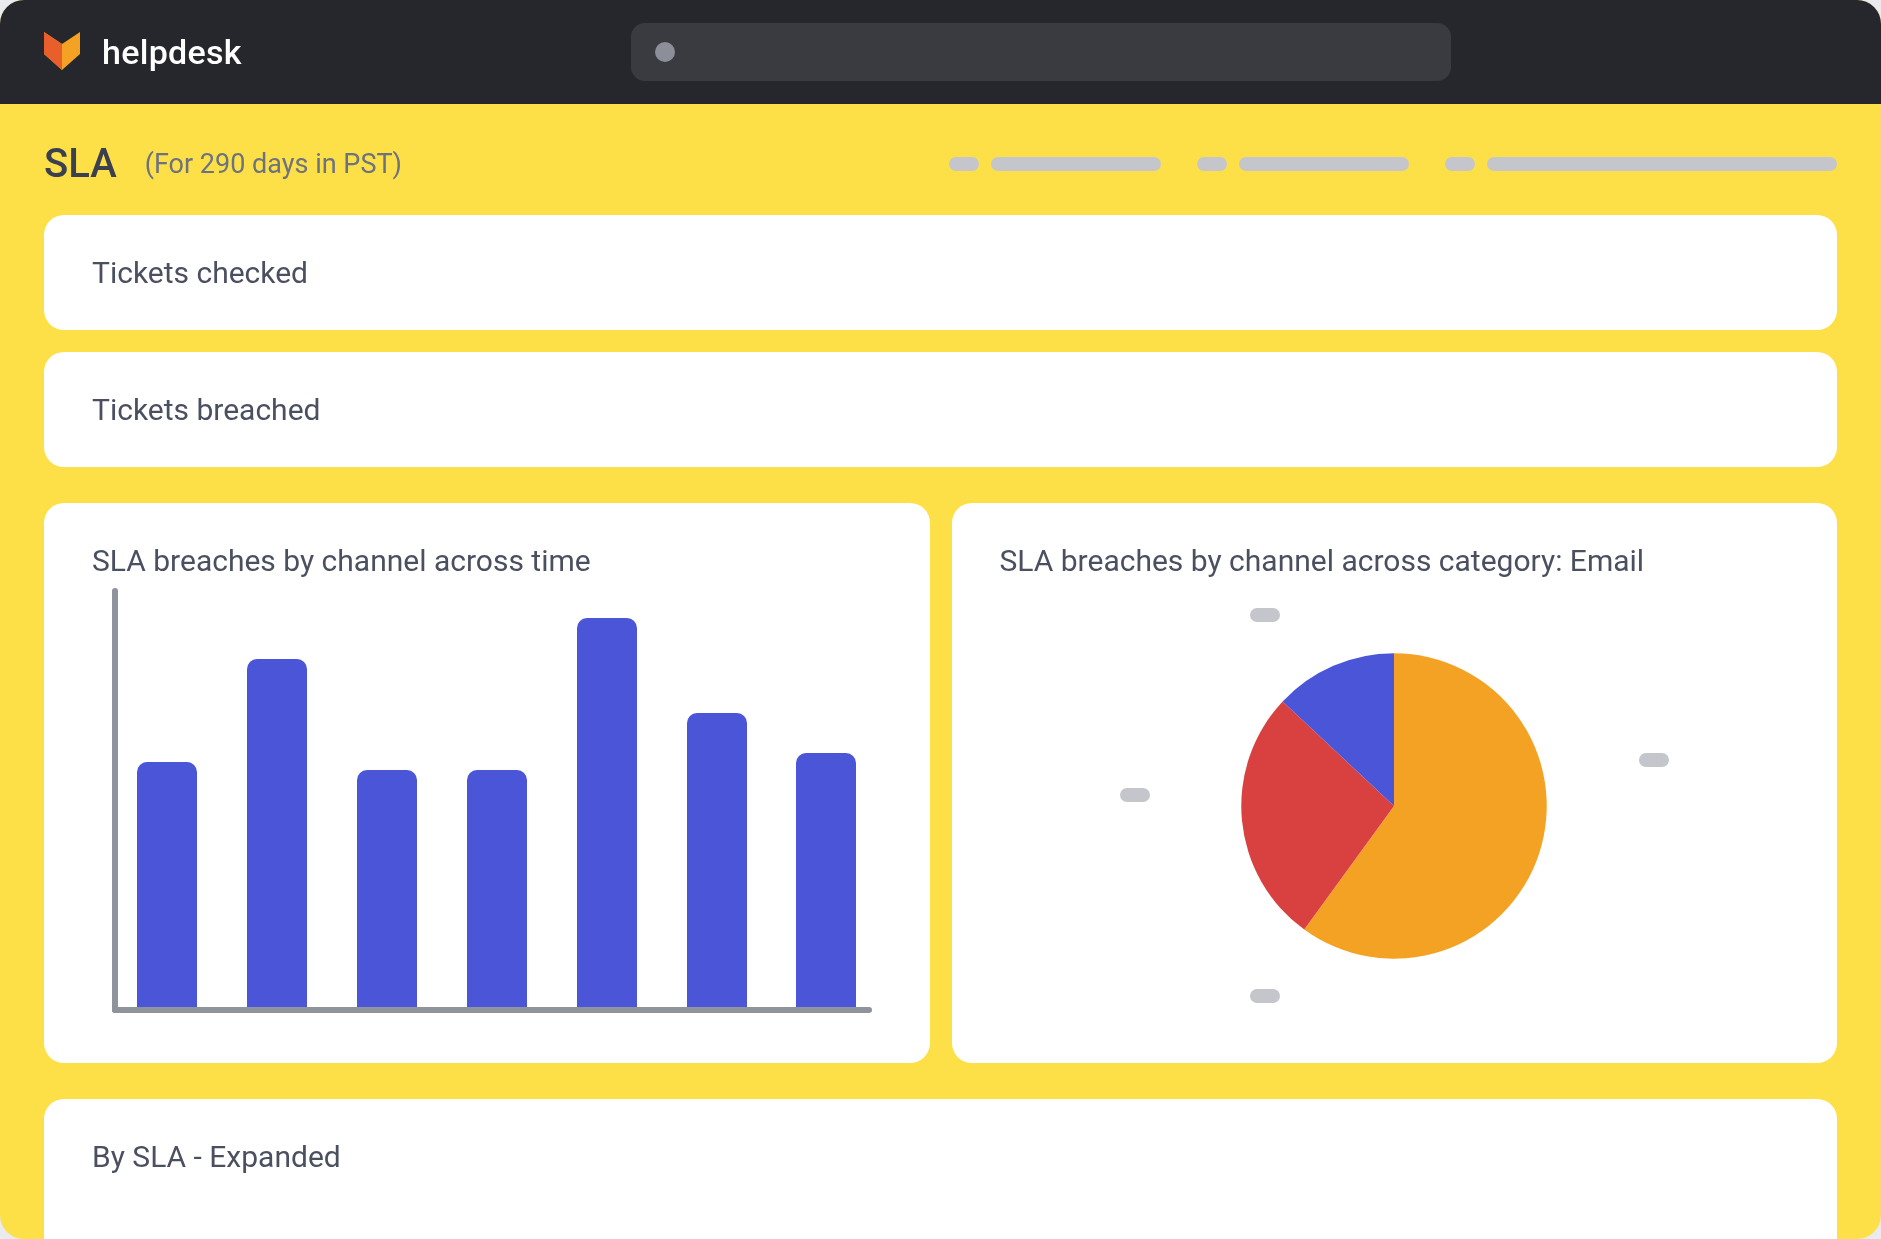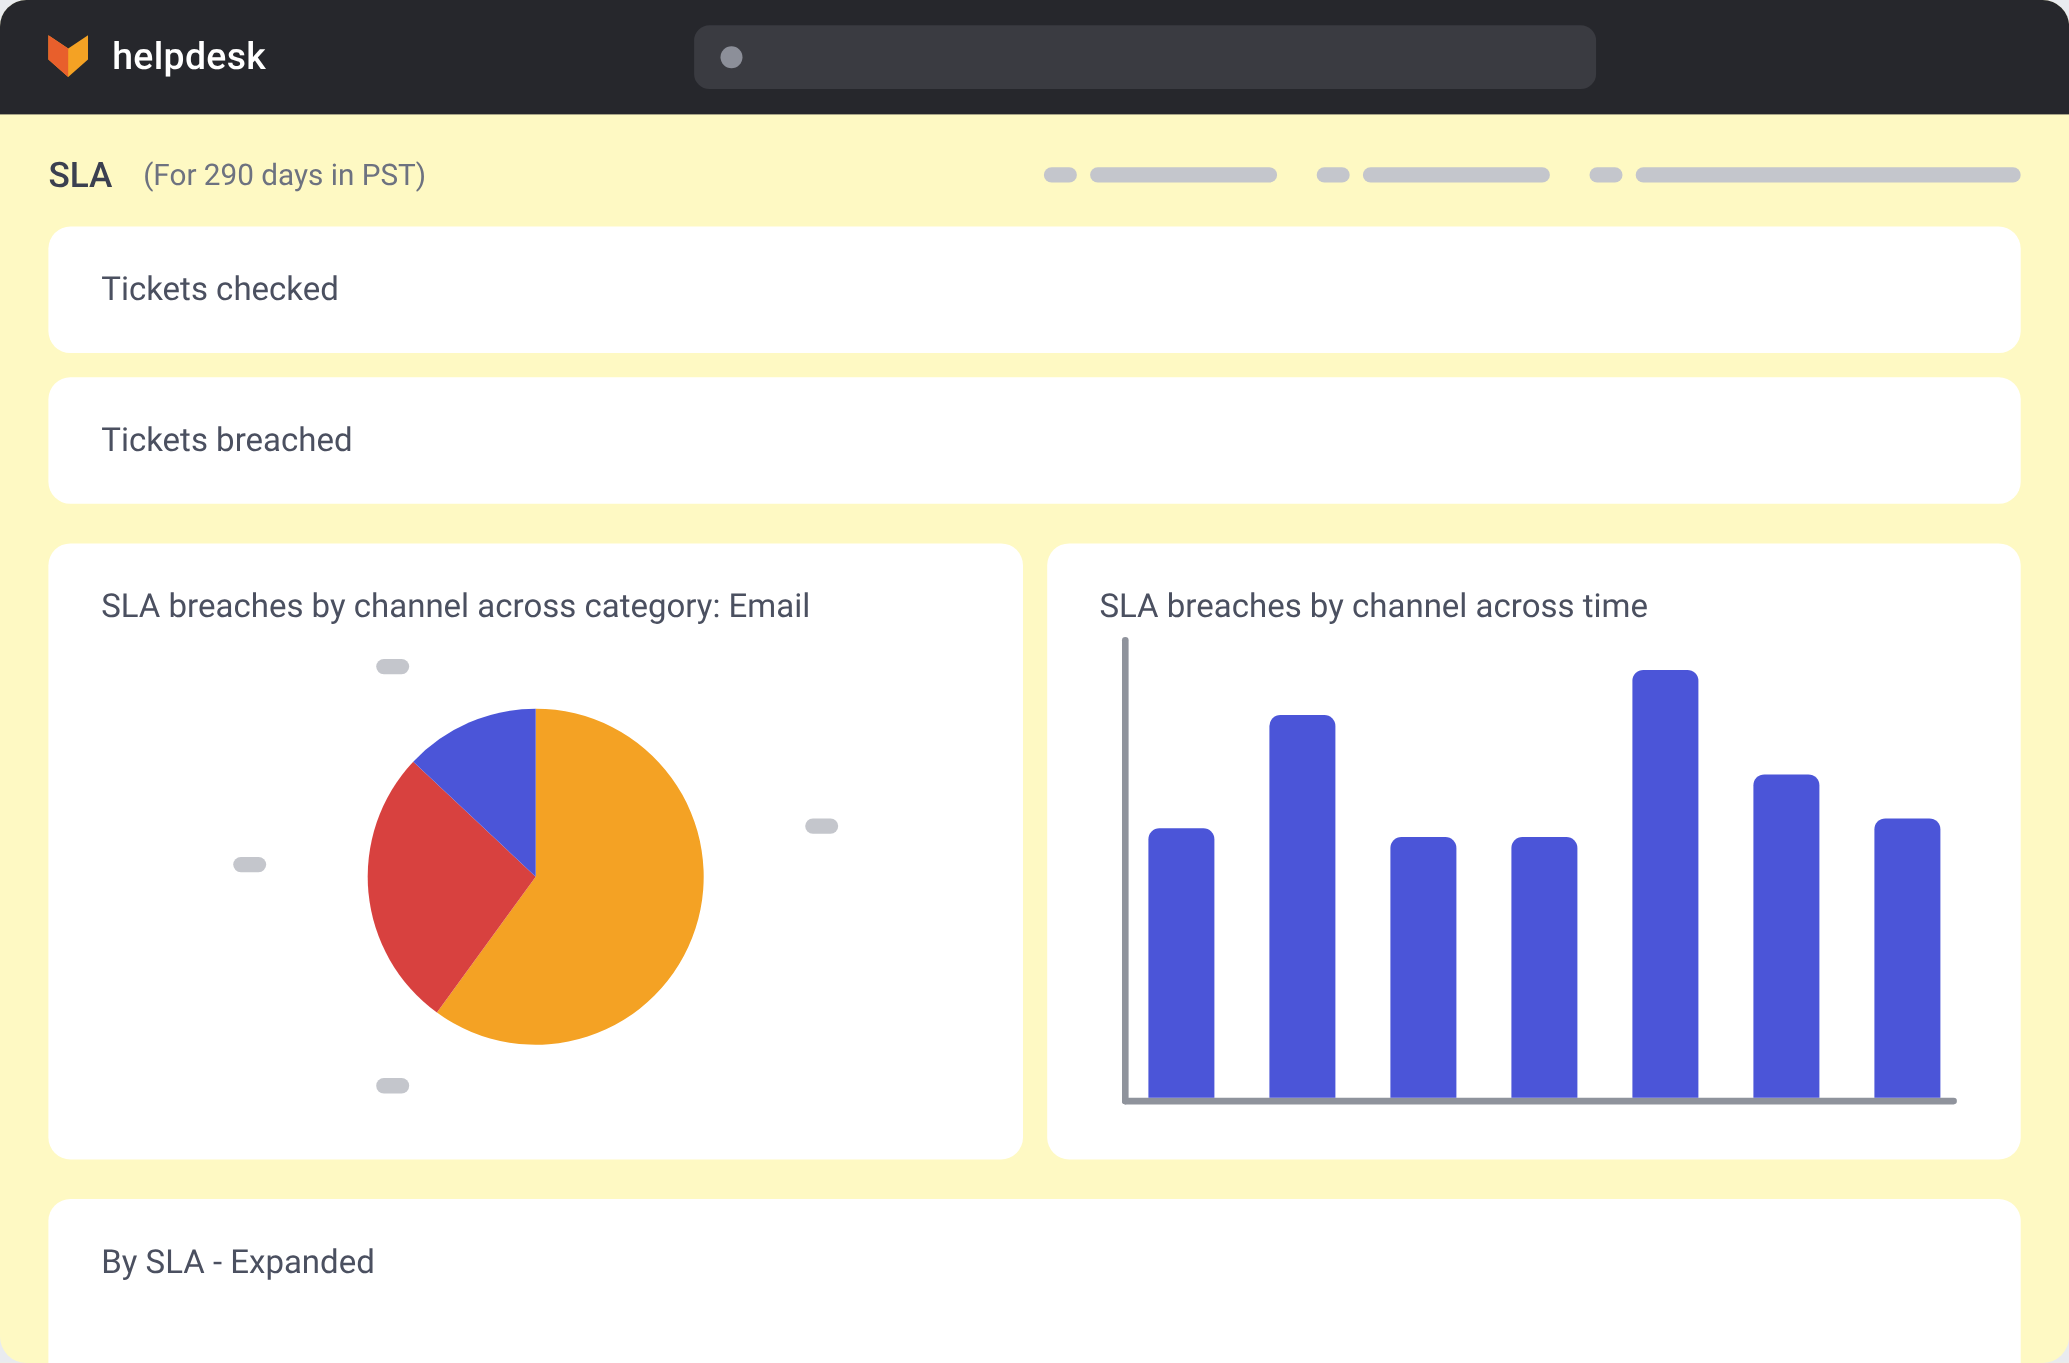--- a/index.html
+++ b/index.html
@@ -14,7 +14,7 @@
   .app {
     width: 1881px;
     height: 1239px;
-    background: #fef9c3;
+    background: #fde047;
     border-radius: 24px;
     overflow: hidden;
     position: relative;

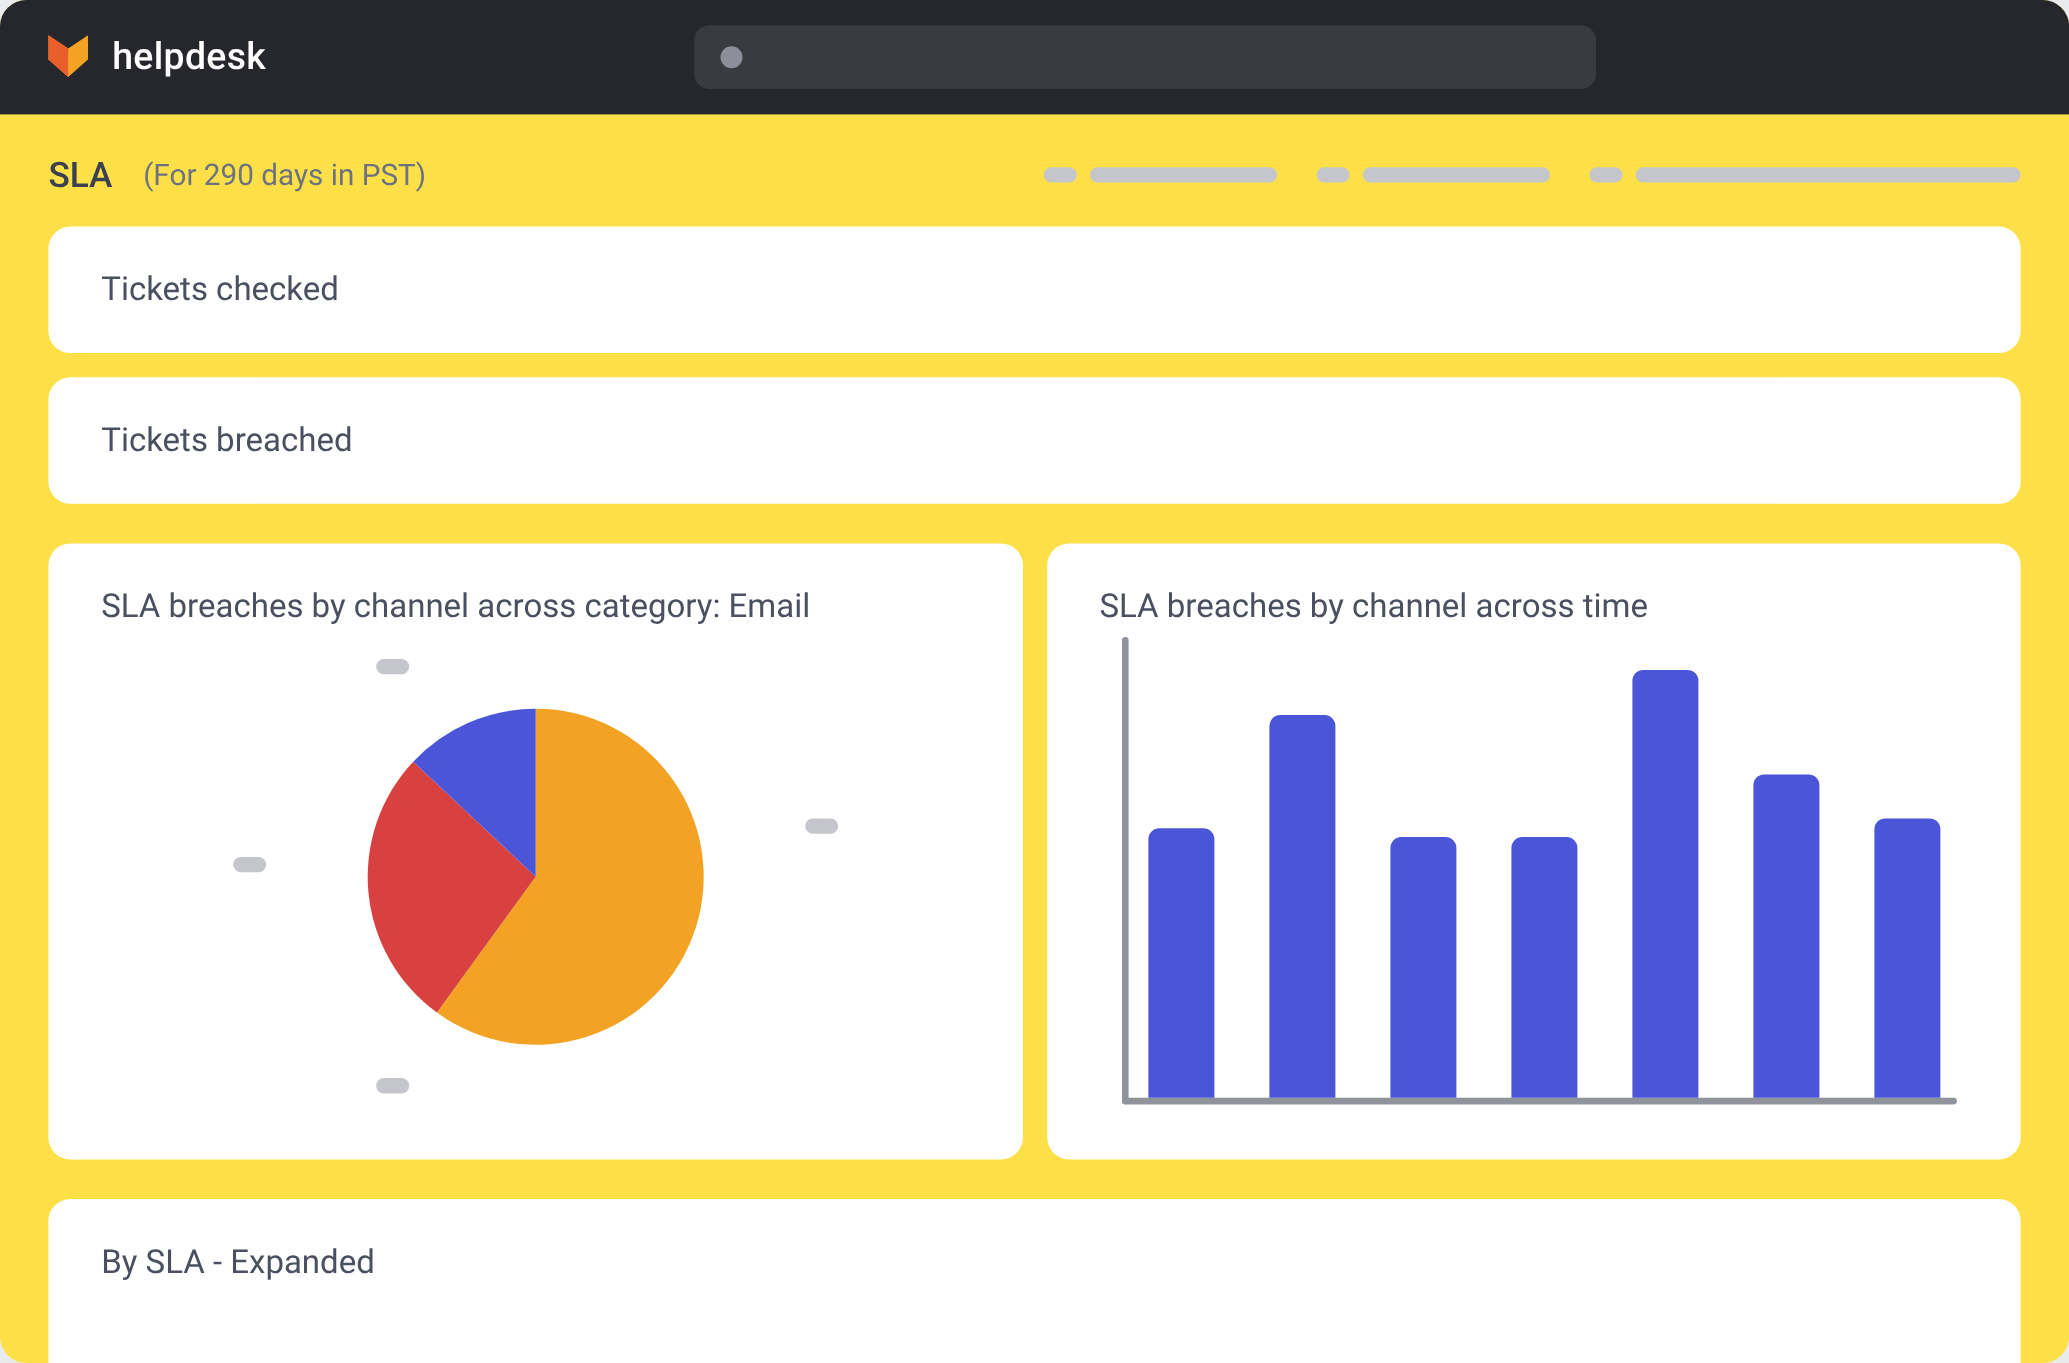--- a/index.html
+++ b/index.html
@@ -63,7 +63,7 @@
     padding: 36px 44px 28px 44px;
   }
   .page-title {
-    font-size: 32px;
+    font-size: 40px;
     font-weight: 500;
     color: #3b4050;
   }

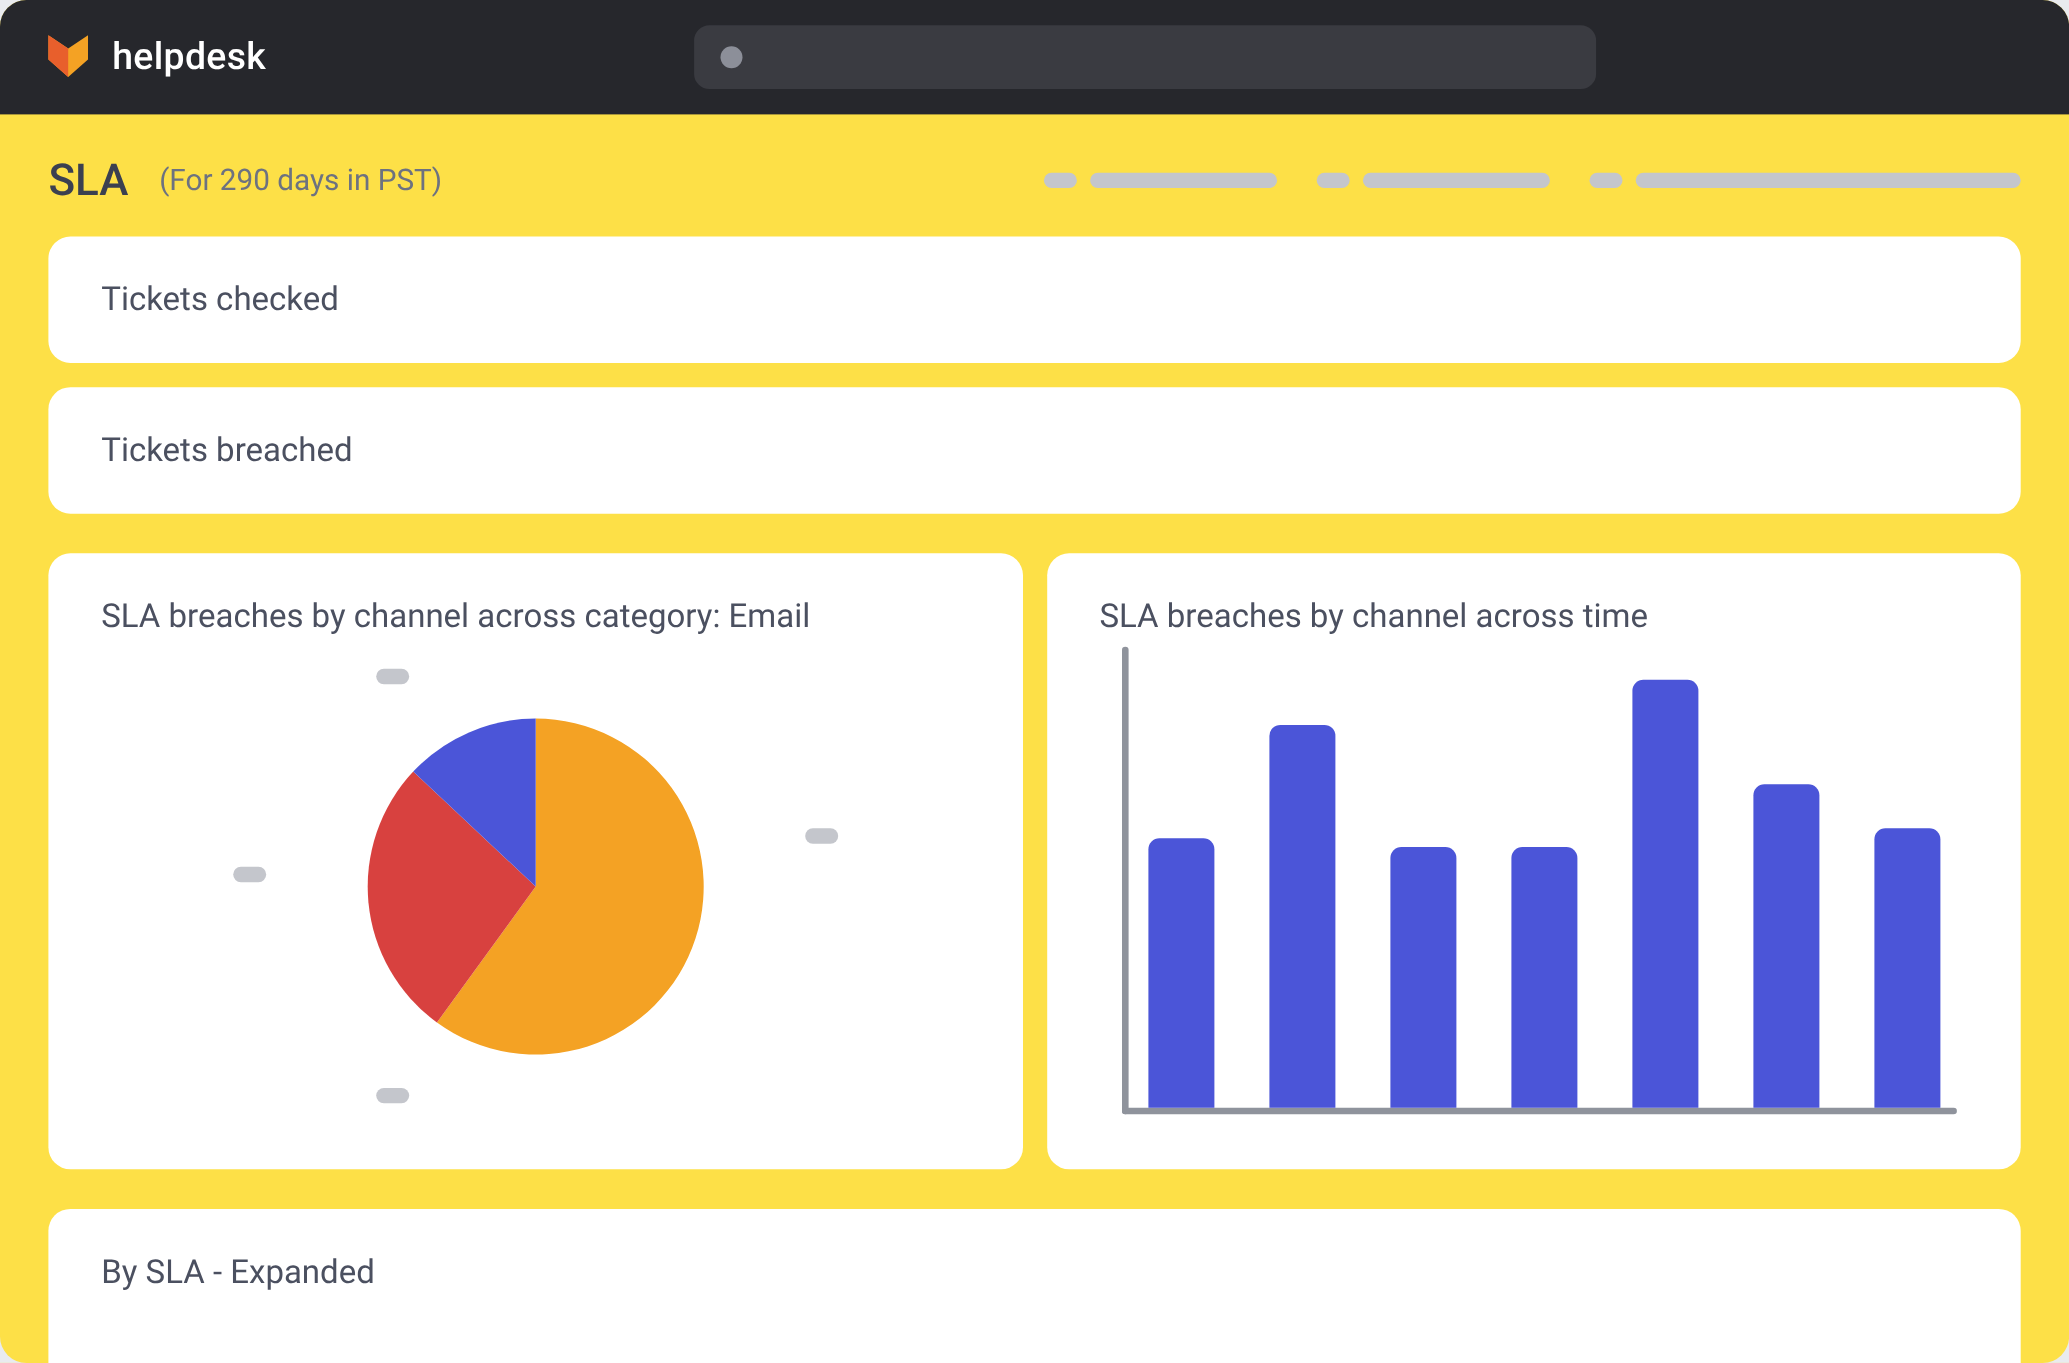--- a/index.html
+++ b/index.html
@@ -242,21 +242,6 @@
   </div>
 
   <div class="chart-row">
-
-    <div class="chart-card">
-      <div class="chart-title">SLA breaches by channel across category: Email</div>
-      <div class="chart-body">
-        <svg id="pie-svg" width="320" height="320" viewBox="-110 -110 220 220">
-            <path d="M0 0 L6.429395695523604e-15 -105 A105 105 0 1 1 -61.71745149070967 84.94678440936949 Z" fill="#f4a224"></path>
-            <path d="M0 0 L-61.71745149070967 84.94678440936949 A105 105 0 0 1 -76.54170587924824 -71.87744612251228 Z" fill="#d8413f"></path>
-            <path d="M0 0 L-76.54170587924824 -71.87744612251228 A105 105 0 0 1 -1.928818708657081e-14 -105 Z" fill="#4b55d8"></path>
-          </svg>
-        <span class="lbl-pill" style="top:30px; left:250px;"></span>
-        <span class="lbl-pill" style="top:175px; right:120px;"></span>
-        <span class="lbl-pill" style="bottom:30px; left:250px;"></span>
-        <span class="lbl-pill" style="top:210px; left:120px;"></span>
-      </div>
-    </div>
 
     <div class="chart-card">
       <div class="chart-title">SLA breaches by channel across time</div>
@@ -277,6 +262,21 @@
       </div>
     </div>
 
+    <div class="chart-card">
+      <div class="chart-title">SLA breaches by channel across category: Email</div>
+      <div class="chart-body">
+        <svg id="pie-svg" width="320" height="320" viewBox="-110 -110 220 220">
+            <path d="M0 0 L6.429395695523604e-15 -105 A105 105 0 1 1 -61.71745149070967 84.94678440936949 Z" fill="#f4a224"></path>
+            <path d="M0 0 L-61.71745149070967 84.94678440936949 A105 105 0 0 1 -76.54170587924824 -71.87744612251228 Z" fill="#d8413f"></path>
+            <path d="M0 0 L-76.54170587924824 -71.87744612251228 A105 105 0 0 1 -1.928818708657081e-14 -105 Z" fill="#4b55d8"></path>
+          </svg>
+        <span class="lbl-pill" style="top:30px; left:250px;"></span>
+        <span class="lbl-pill" style="top:175px; right:120px;"></span>
+        <span class="lbl-pill" style="bottom:30px; left:250px;"></span>
+        <span class="lbl-pill" style="top:210px; left:120px;"></span>
+      </div>
+    </div>
+
   </div>
 
   <div class="bottom-row">

